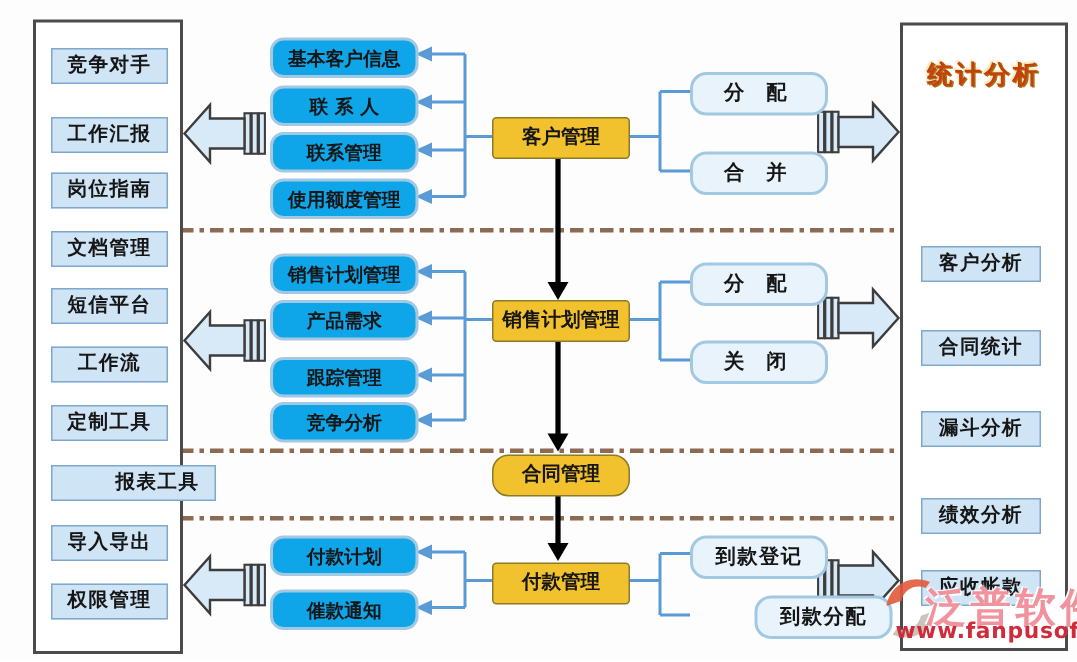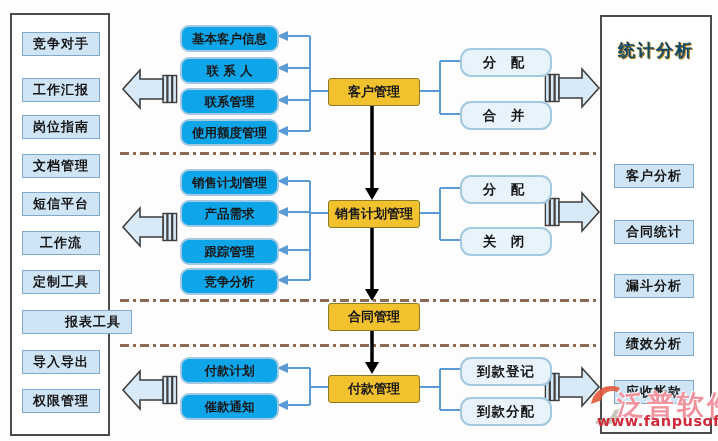--- a/index.html
+++ b/index.html
@@ -117,7 +117,7 @@
     <use href="#arrowR" x="545" y="365"></use>
   </svg>
 
-  <div class="panel" style="left:10px;top:13px;width:96px;height:419px;">
+  <div class="panel" style="left:22px;top:13px;width:96px;height:419px;font-family:Liberation Mono, monospace;">
     <div class="item" style="left:10px;top:17px;width:76px;">竞争对手</div>
     <div class="item" style="left:10px;top:63px;width:76px;">工作汇报</div>
     <div class="item" style="left:10px;top:100px;width:76px;">岗位指南</div>

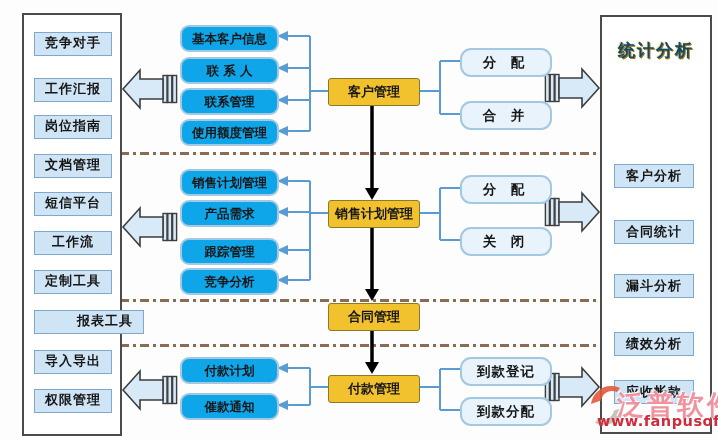--- a/index.html
+++ b/index.html
@@ -35,7 +35,7 @@
   }
   .stats-title{
     position:absolute;left:0;top:20px;width:100%;height:26px;line-height:26px;
-    text-align:center;font-size:17px;letter-spacing:2px;color:#0c4a6e;
+    text-align:center;font-size:17px;letter-spacing:2px;color:#c2410c;
     text-shadow:1px 1px 0 #a87413,-1px -1px 1px #fbe7b6;z-index:3;
   }
   .wm-brand{

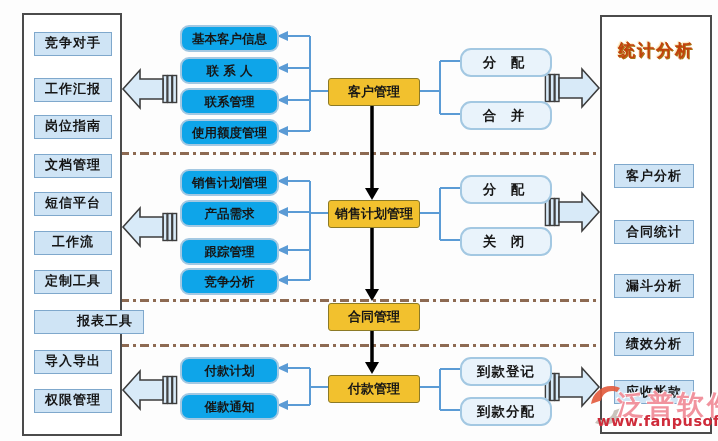--- a/index.html
+++ b/index.html
@@ -146,7 +146,7 @@
   <div class="opt" style="top:175px;">分 配</div>
   <div class="opt" style="top:227px;">关 闭</div>
 
-  <div class="module" style="top:303px;">合同管理</div>
+  <div class="module" style="top:303px;border-radius:11px;">合同管理</div>
 
   <div class="feature" style="top:357px;">付款计划</div>
   <div class="feature" style="top:393px;">催款通知</div>

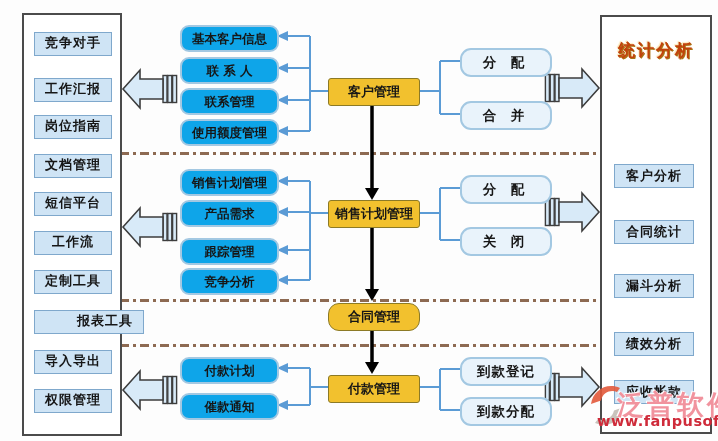--- a/index.html
+++ b/index.html
@@ -152,7 +152,7 @@
   <div class="feature" style="top:393px;">催款通知</div>
   <div class="module" style="top:375px;">付款管理</div>
   <div class="opt" style="top:357px;letter-spacing:1px;">到款登记</div>
-  <div class="opt" style="top:397px;letter-spacing:1px;">到款分配</div>
+  <div class="opt" style="top:397px;letter-spacing:1px;margin-left:43px;">到款分配</div>
 
   <div class="panel" style="left:600px;top:15px;width:108px;height:415px;">
     <div class="stats-title">统计分析</div>

